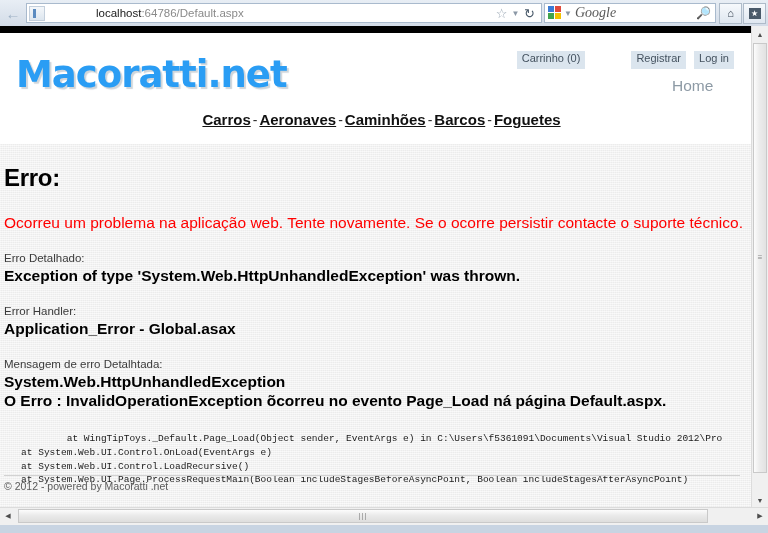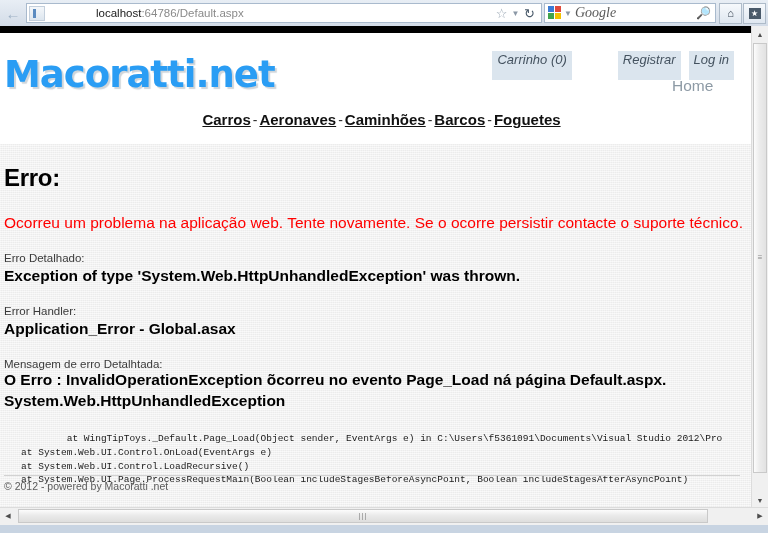--- a/index.html
+++ b/index.html
@@ -113,7 +113,7 @@
   }
   
   .site-header {
-    position: relative; height: 76px; background: #ffffff;
+    position: relative; height: 76px; background: #ffffff; margin-left: 12px;
   }
   .logo {
     position: absolute; left: 4px; top: 20px;

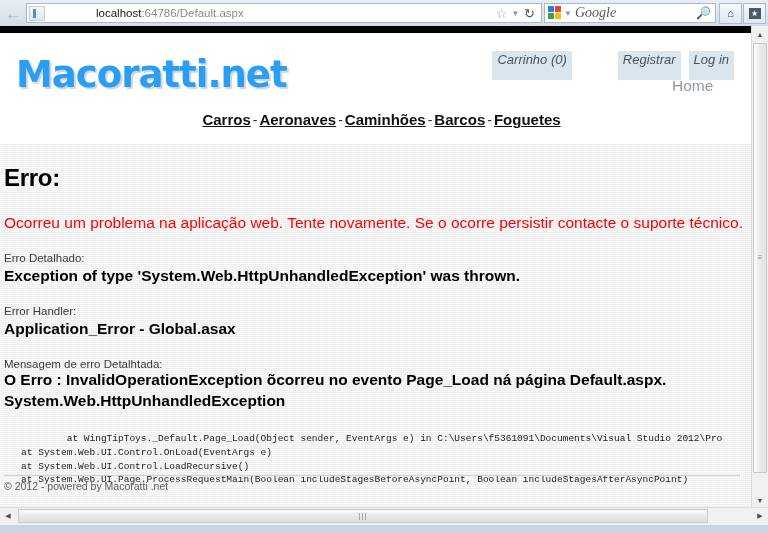--- a/index.html
+++ b/index.html
@@ -128,9 +128,8 @@
   }
   .acct-btn {
     background: #dbe5ee; color: #44525f;
-    font-size: 13px; padding: 2px 5px 14px 5px; line-height: 1;
+    font-size: 11px; padding: 2px 5px 5px 5px; line-height: 1;
     white-space: nowrap;
-    font-style: italic;
   }
   .acct-group { display: flex; gap: 8px; }
   .main-nav {

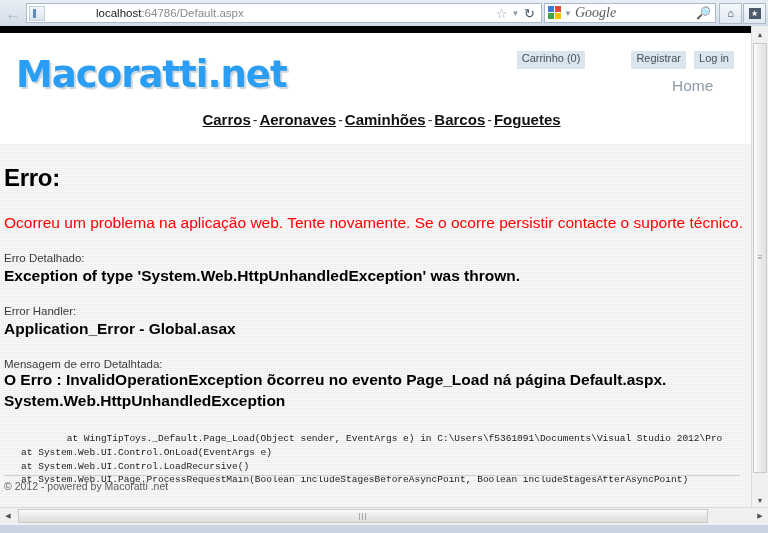--- a/index.html
+++ b/index.html
@@ -310,8 +310,8 @@
         <div class="val">Application_Error - Global.asax</div>
 
         <div class="lbl">Mensagem de erro Detalhtada:</div>
+        <div class="val">System.Web.HttpUnhandledException</div>
         <div class="val tight">O Erro : InvalidOperationException õcorreu no evento Page_Load ná página Default.aspx.</div>
-        <div class="val">System.Web.HttpUnhandledException</div>
 
         <div class="stack">           at WingTipToys._Default.Page_Load(Object sender, EventArgs e) in C:\Users\f5361091\Documents\Visual Studio 2012\Pro
    at System.Web.UI.Control.OnLoad(EventArgs e)

